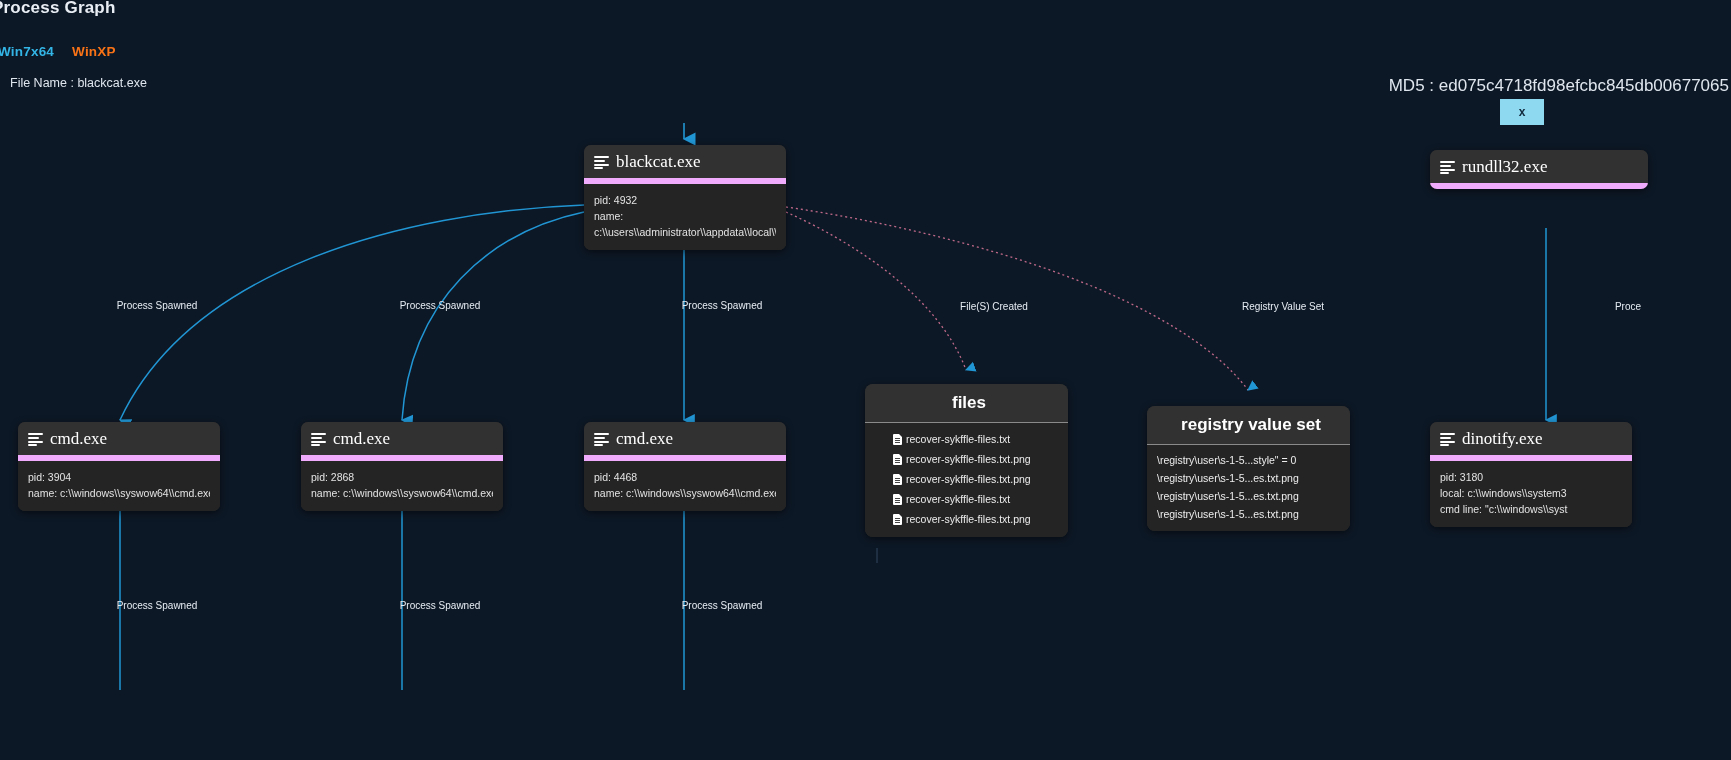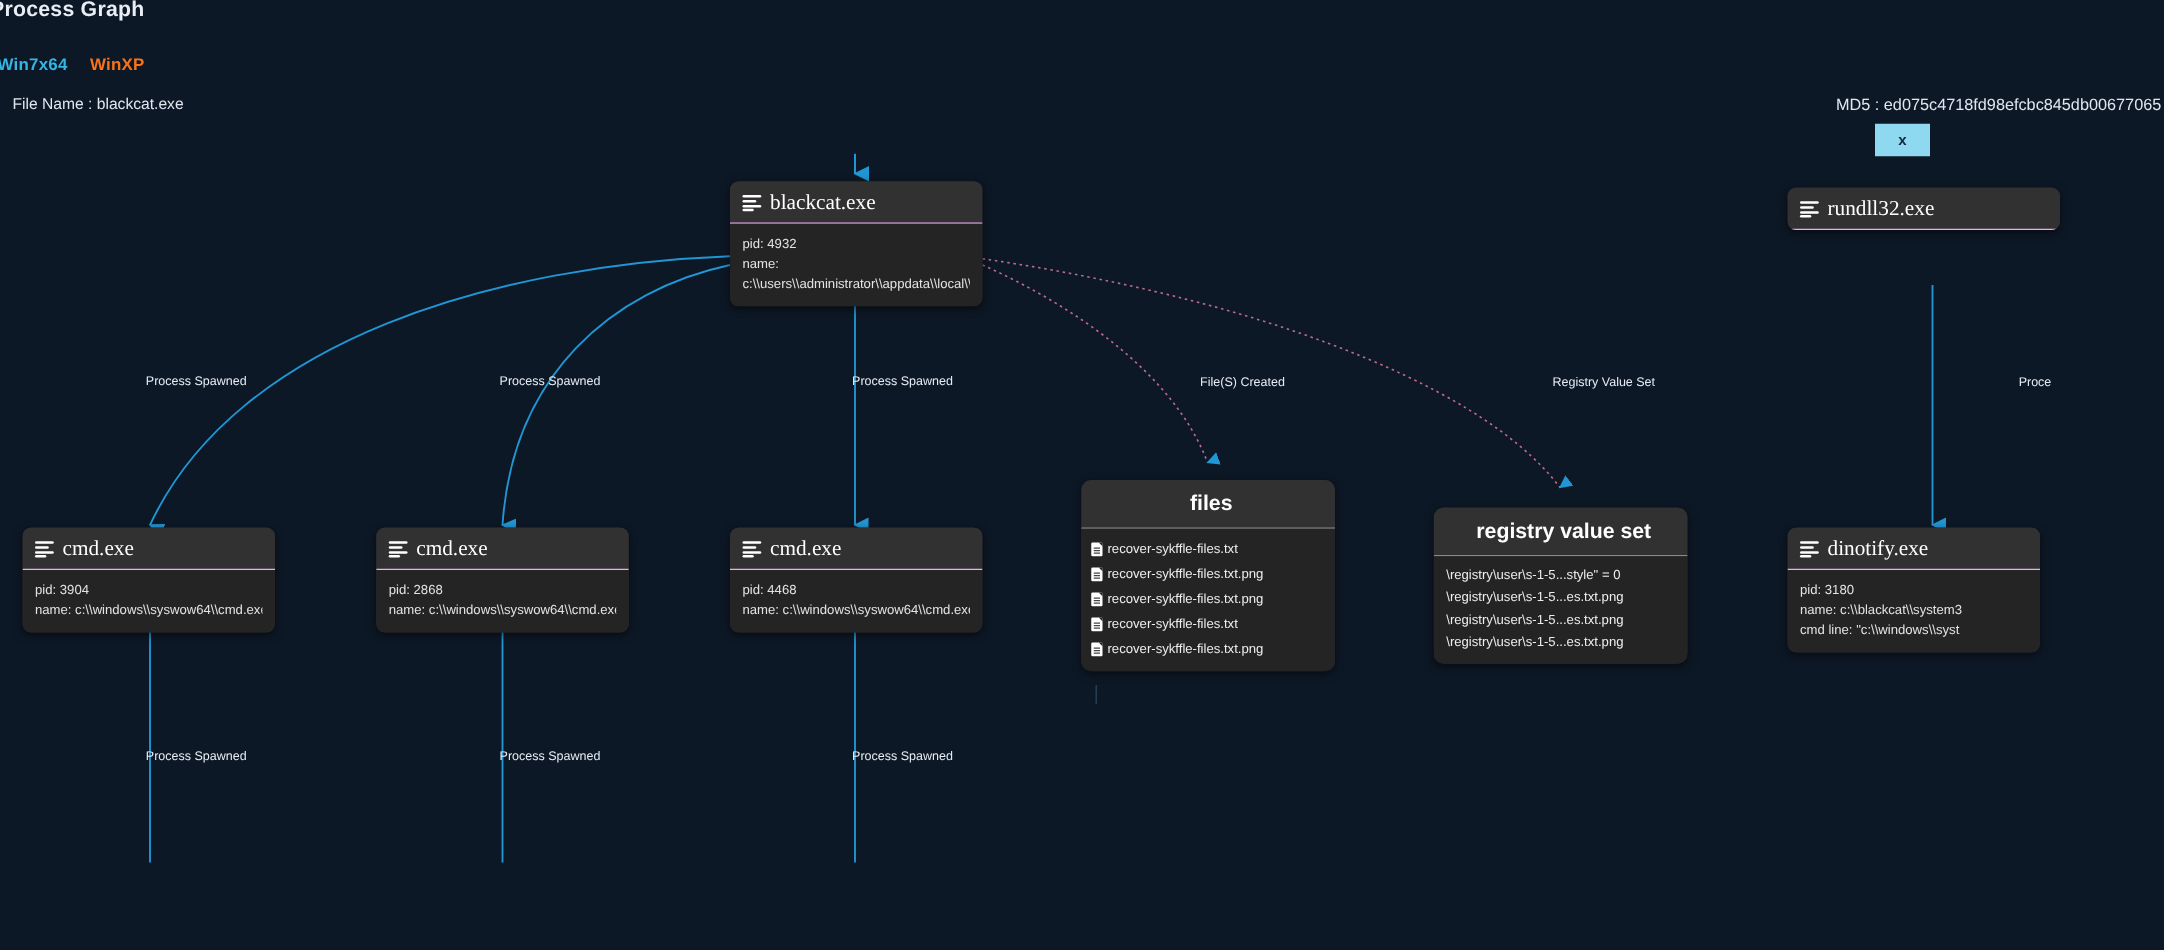--- a/index.html
+++ b/index.html
@@ -63,7 +63,7 @@
     position: absolute;
     right: 2px;
     top: 76px;
-    font-size: 13px;
+    font-size: 17px;
     color: #dfe6ee;
     white-space: nowrap;
   }

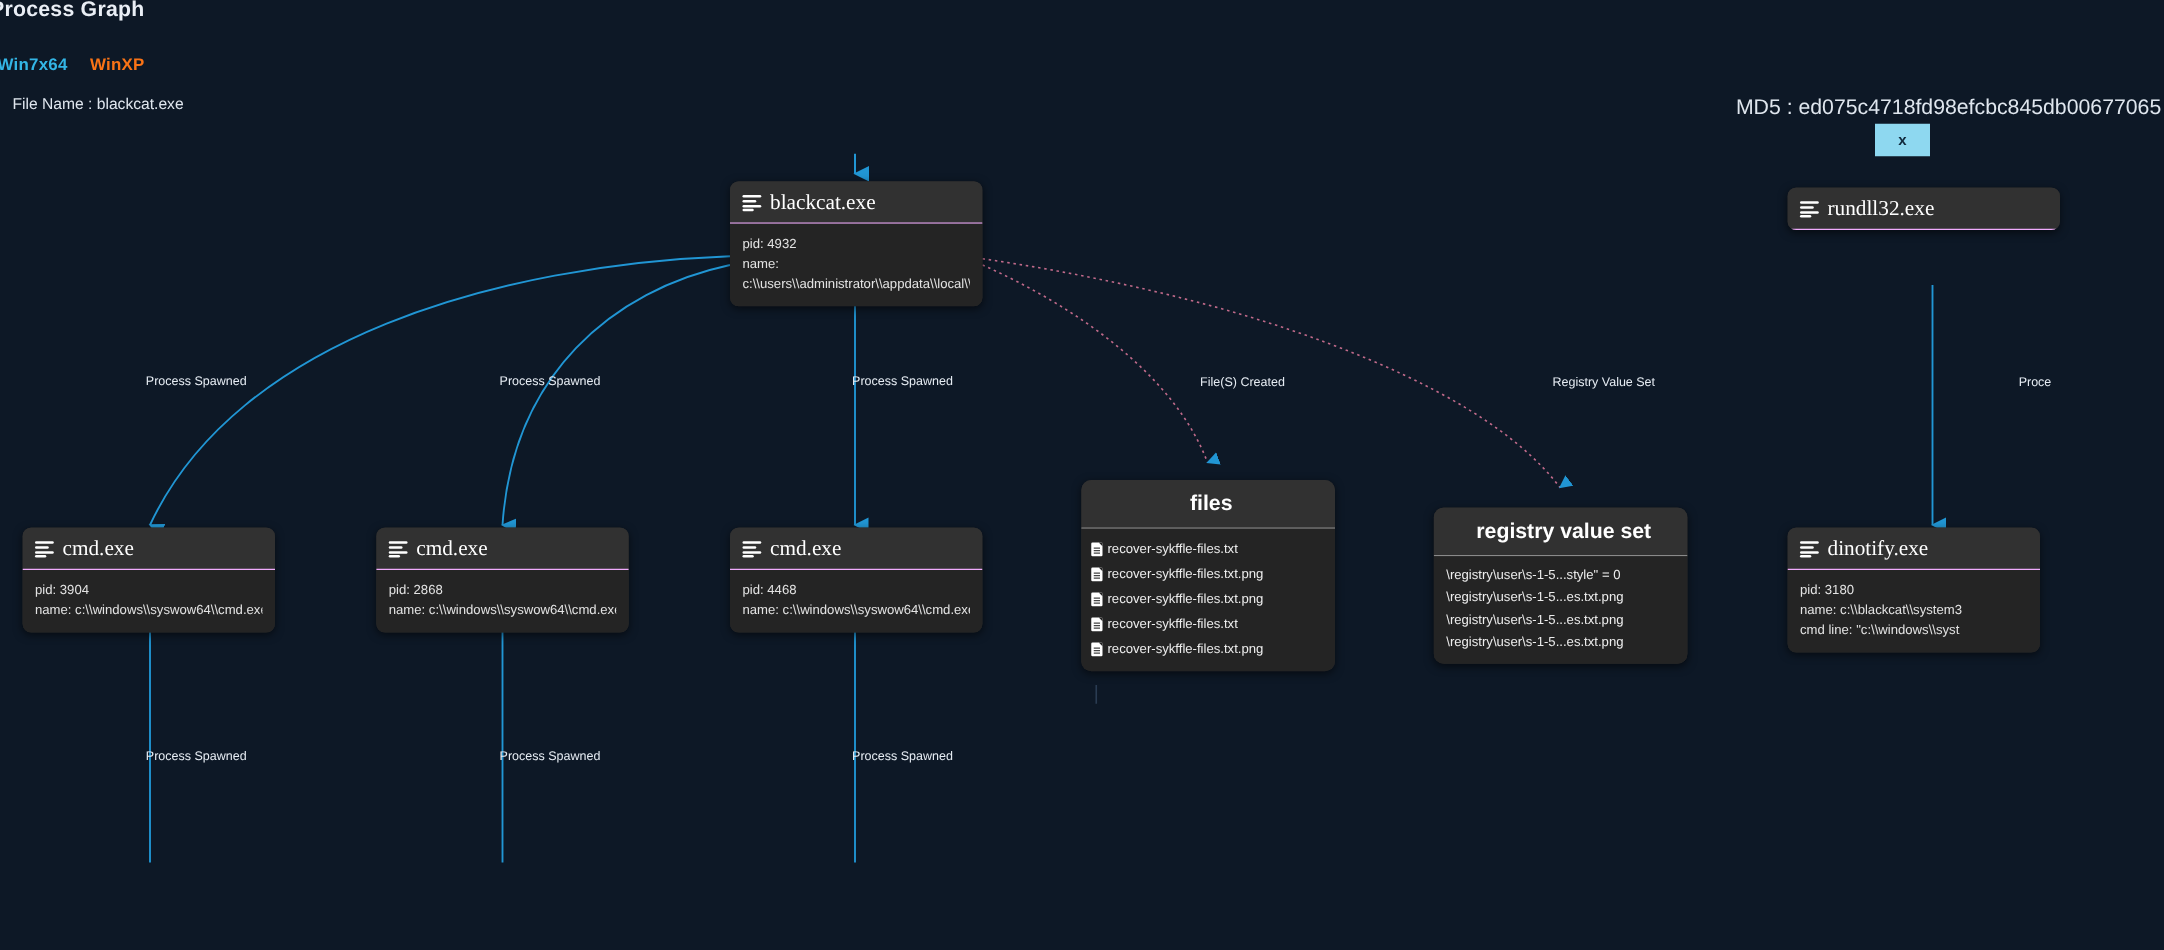--- a/index.html
+++ b/index.html
@@ -97,7 +97,7 @@
     align-items: center;
     gap: 7px;
     padding: 7px 10px 6px 10px;
-    border-bottom: 1px solid #f0abfc;
+    border-bottom: 6px solid #f0abfc;
     background: #313131;
   }
   .node-head .title {

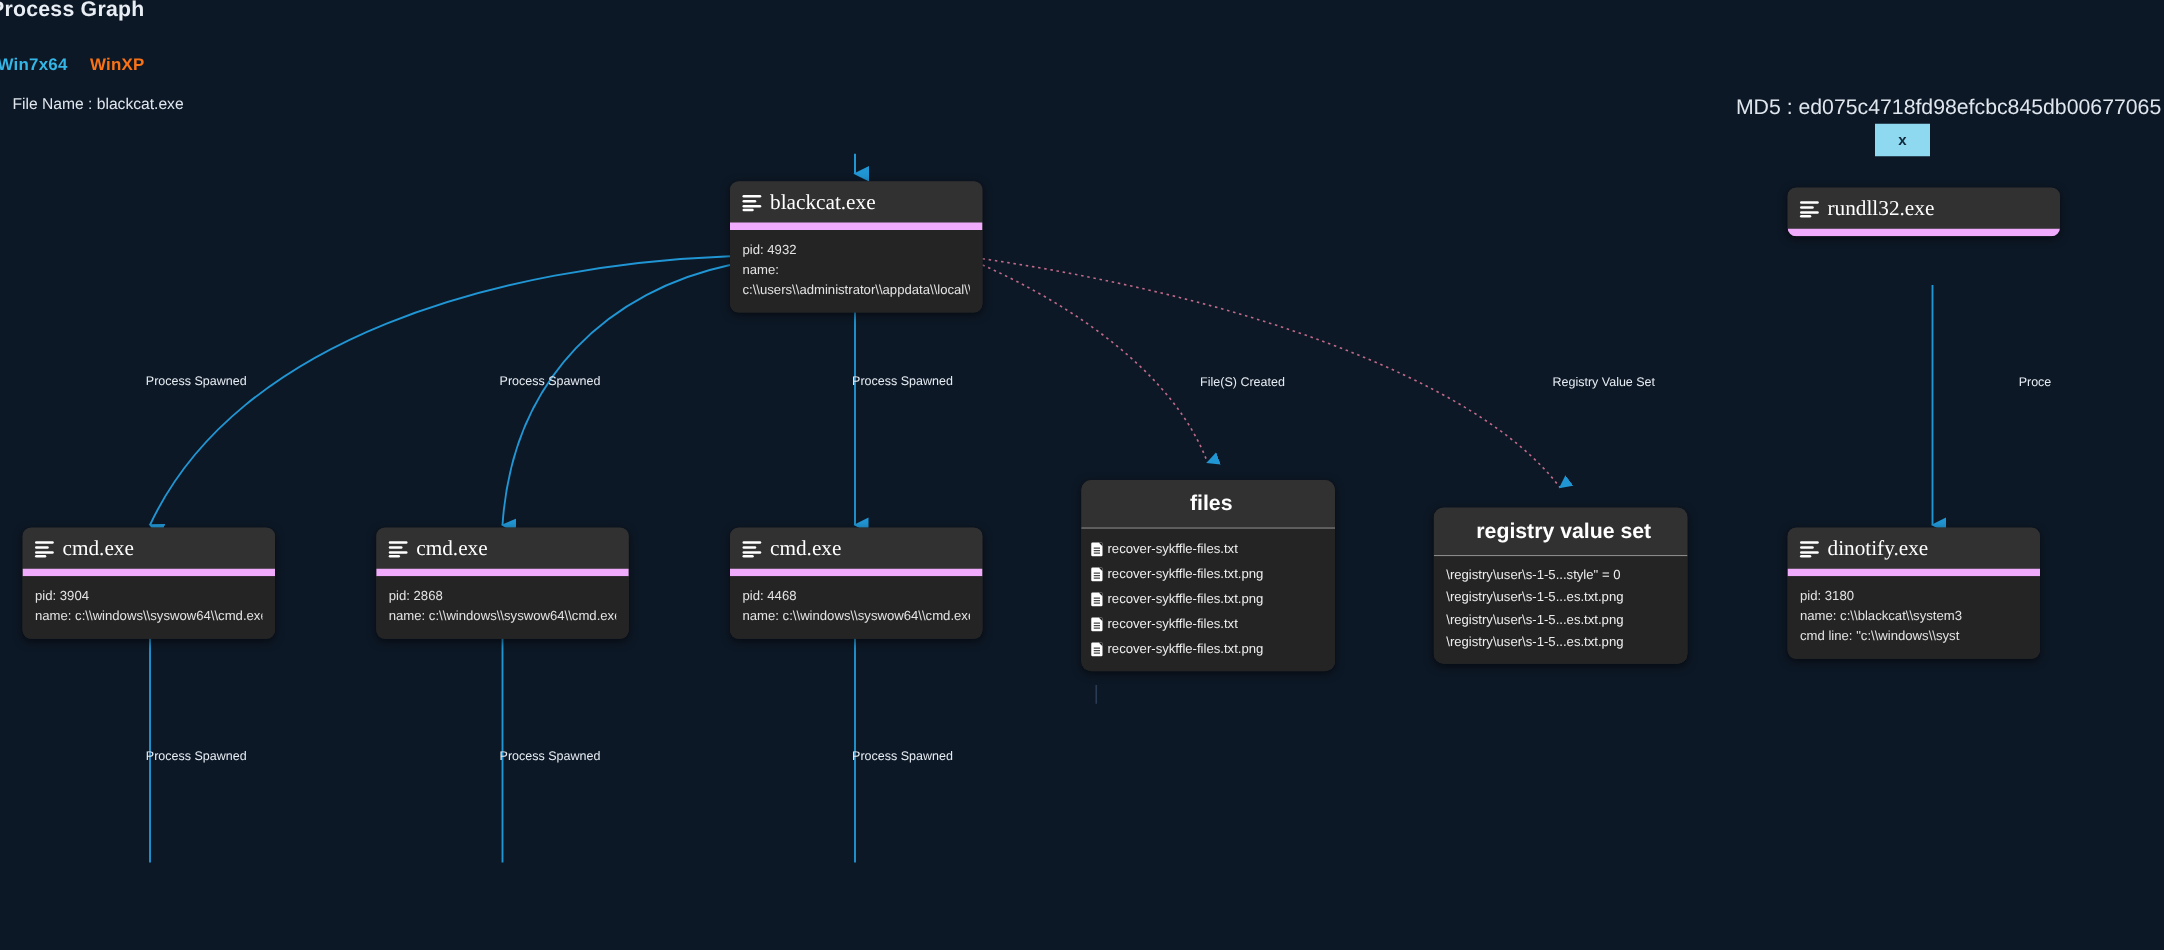--- a/index.html
+++ b/index.html
@@ -165,7 +165,7 @@
     gap: 4px;
     font-size: 10.5px;
     color: #ededed;
-    padding: 4px 10px 4px 8px;
+    padding: 4px 10px 4px 28px;
     white-space: nowrap;
     overflow: hidden;
   }

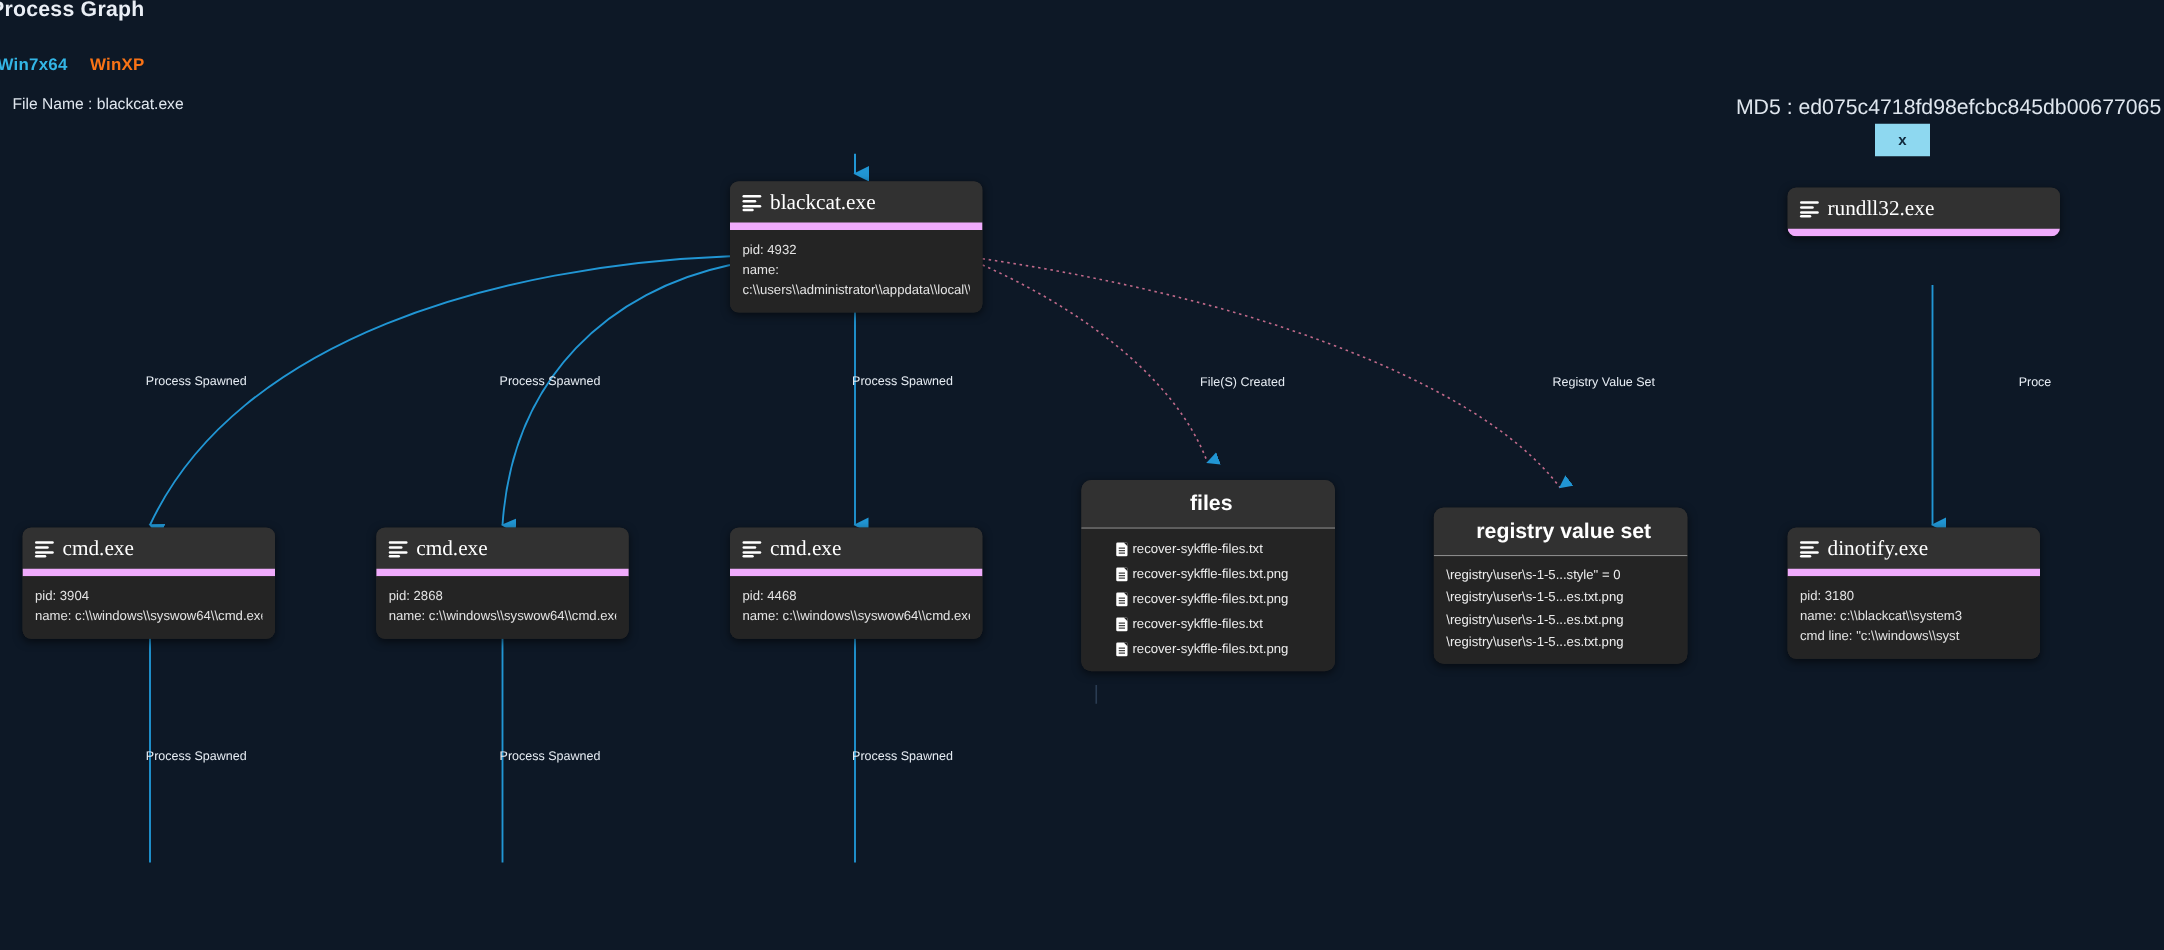--- a/index.html
+++ b/index.html
@@ -393,7 +393,7 @@
     </div>
     <div class="node-body">
       <div class="row">pid: 3180</div>
-      <div class="row">name: c:\\blackcat\\system3</div>
+      <div class="row">local: c:\\windows\\system3</div>
       <div class="row">cmd line: "c:\\windows\\syst</div>
     </div>
   </div>

